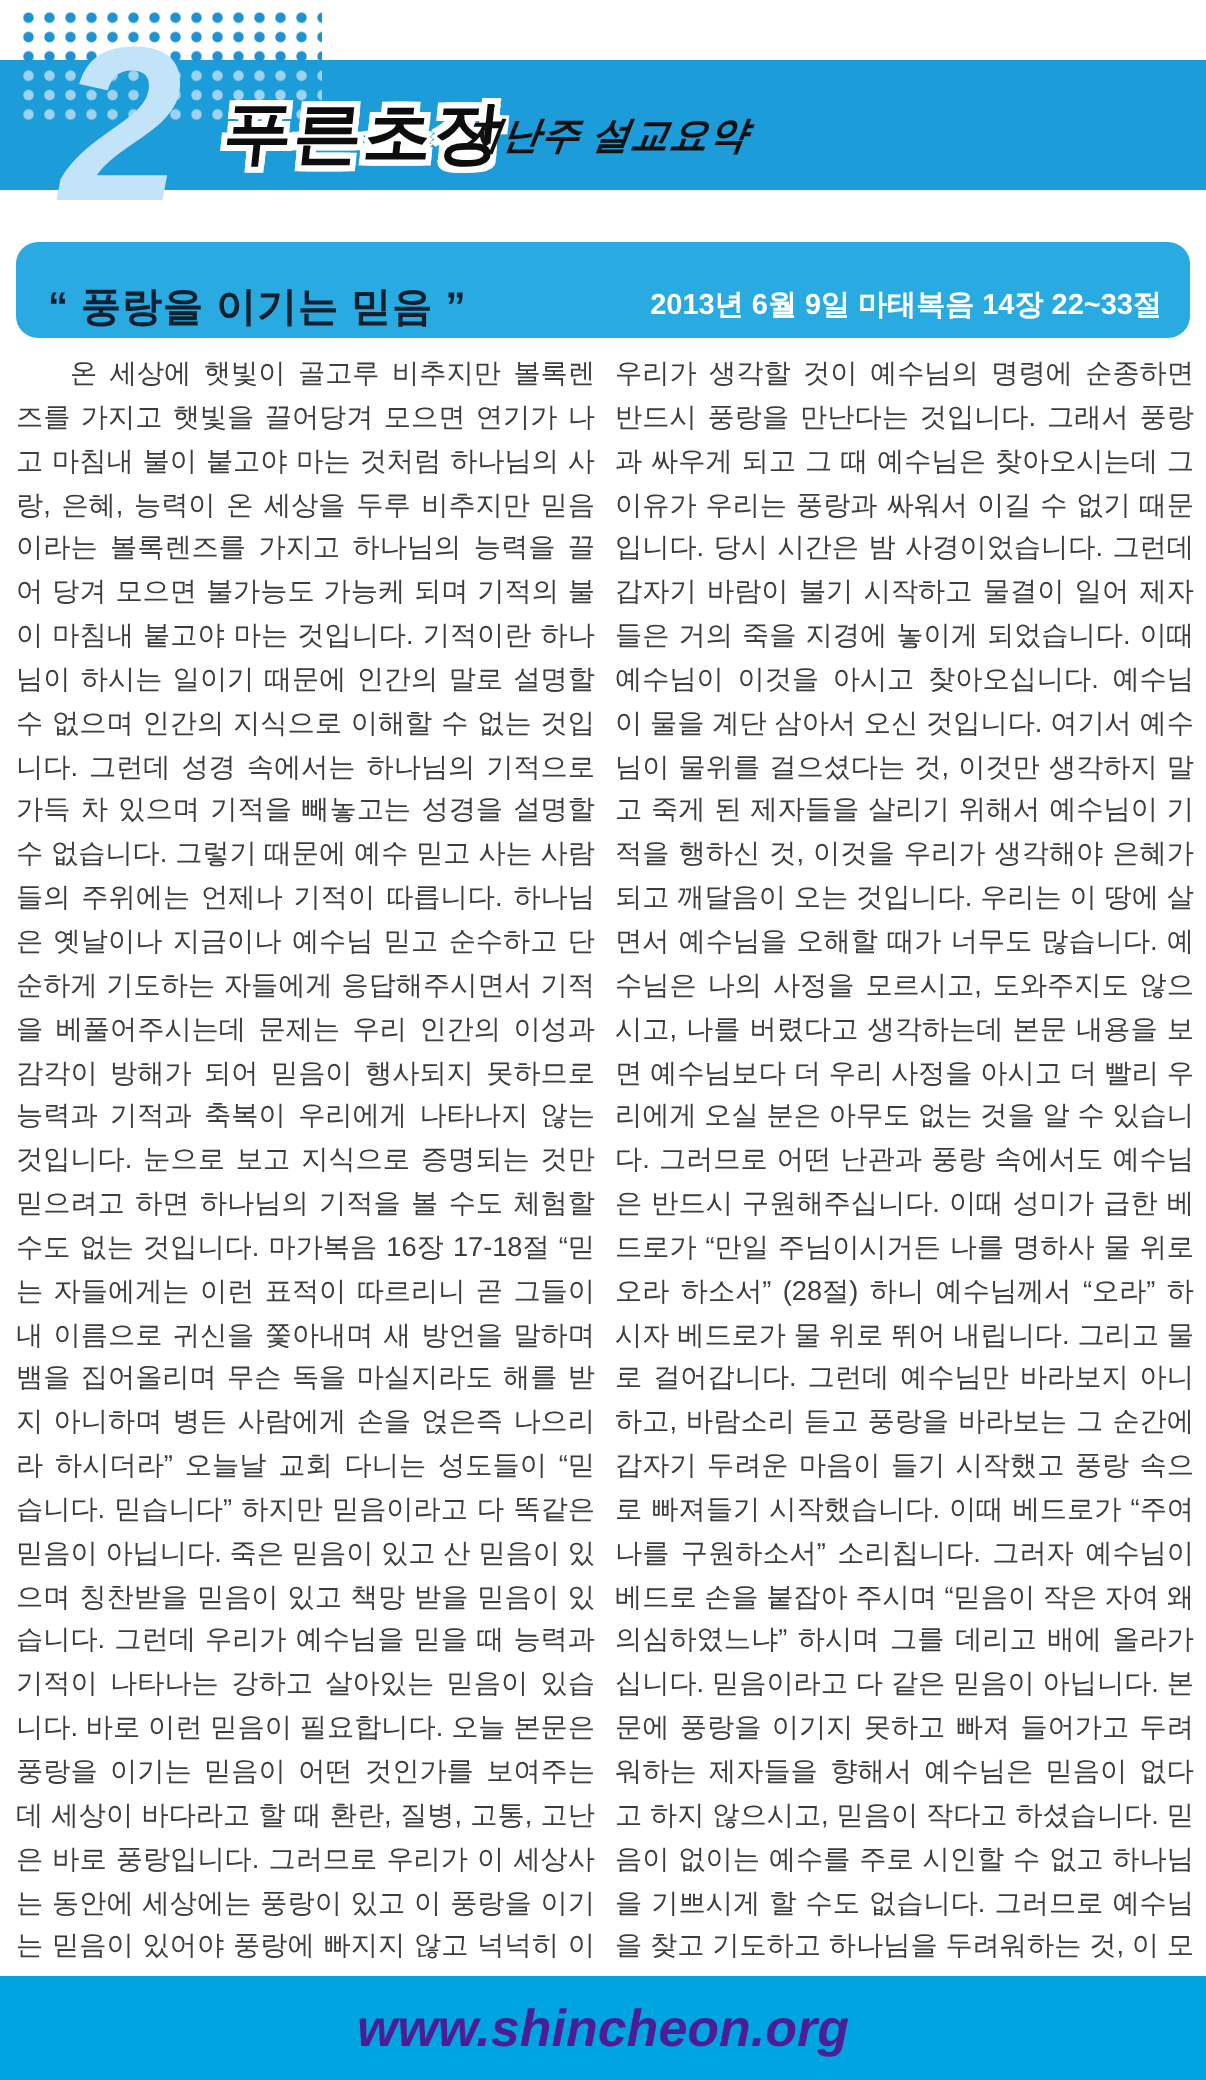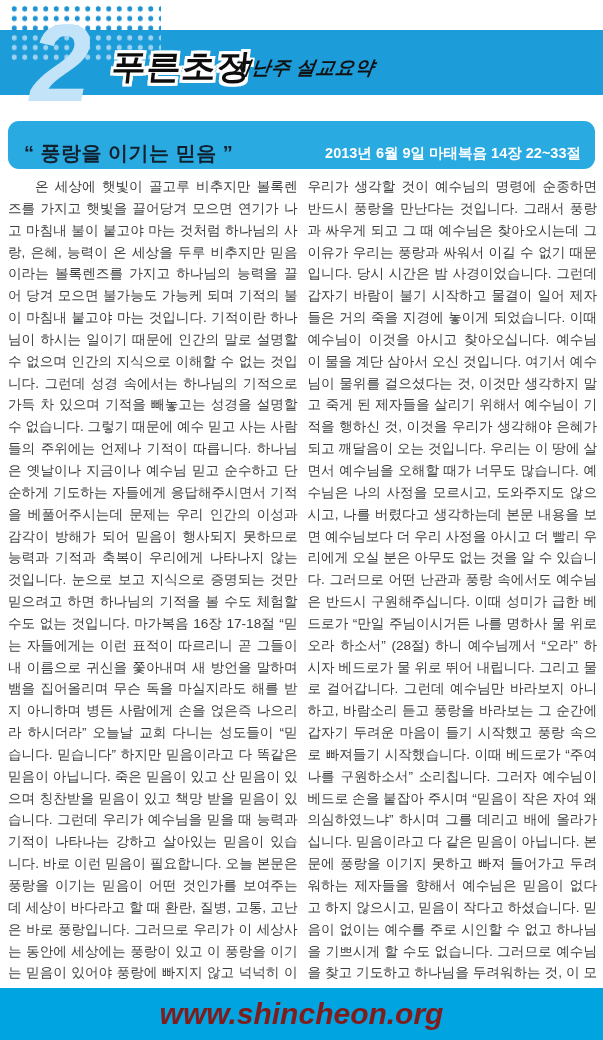--- a/index.html
+++ b/index.html
@@ -98,7 +98,7 @@
     display: flex; align-items: center; justify-content: center;
   }
   .website {
-    color: #7f1d1d; font-size: 30px; font-weight: 800; font-style: italic;
+    color: #4c1d95; font-size: 26px; font-weight: 800; font-style: italic;
     letter-spacing: 0px;
   }
 </style>

